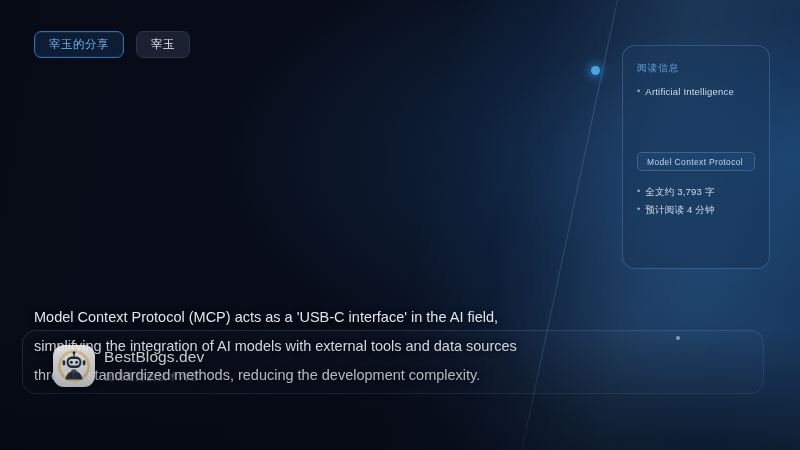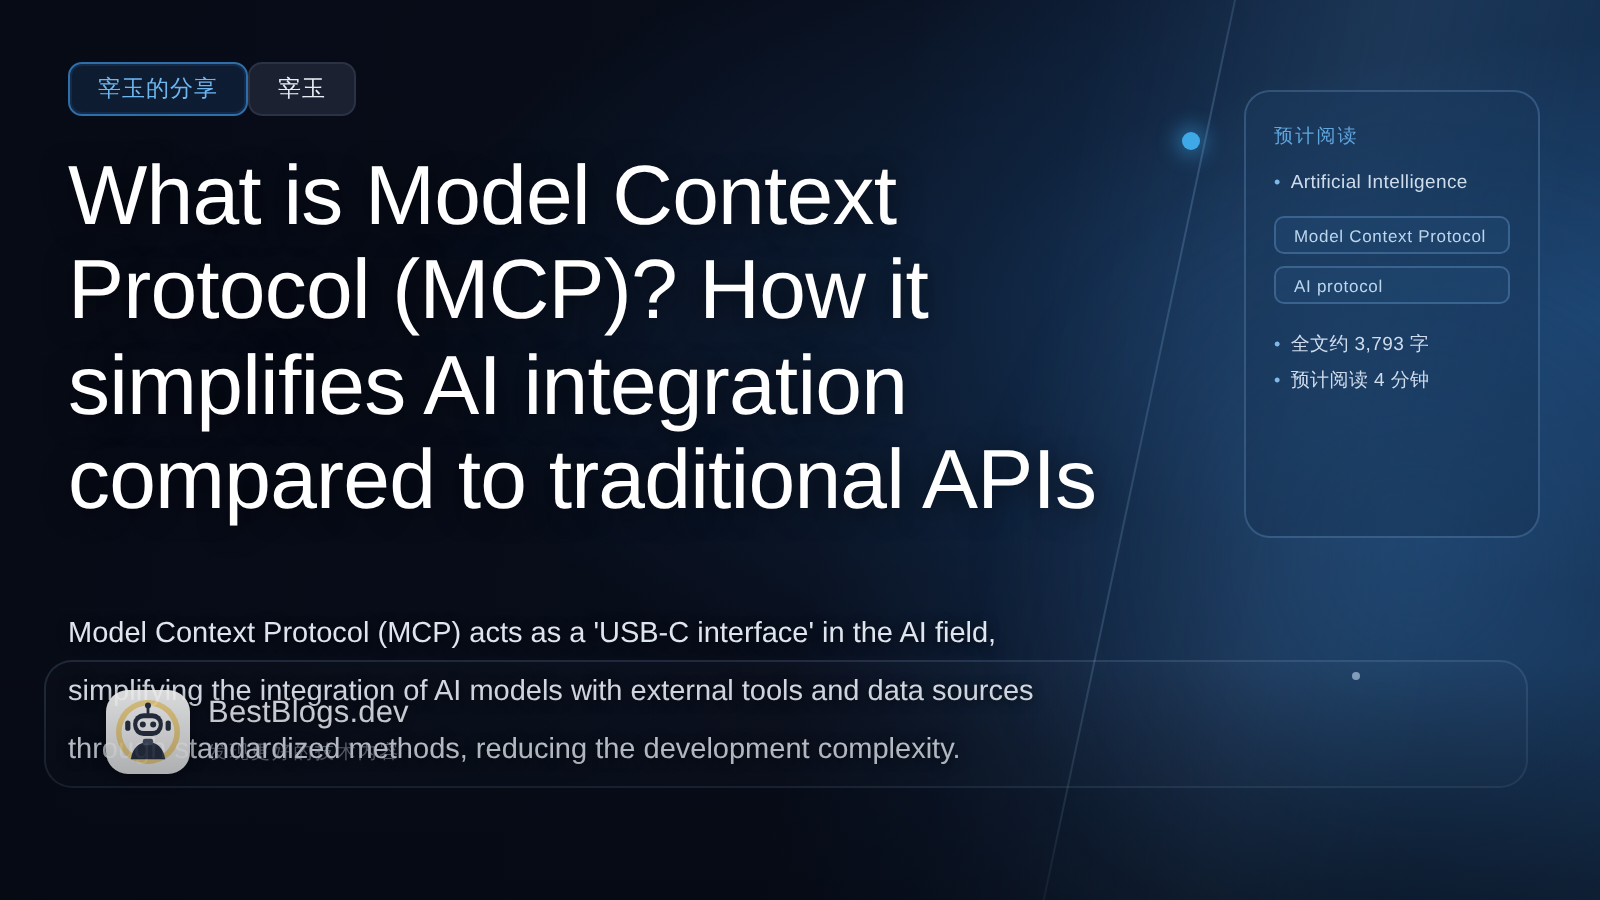--- a/index.html
+++ b/index.html
@@ -54,7 +54,7 @@
   
   #tagbar {
     position:absolute; left:34px; top:31px;
-    display:flex; align-items:center;
+    display:flex; gap:12px; align-items:center;
   }
   .pill {
     height:27px; display:flex; align-items:center; justify-content:center;

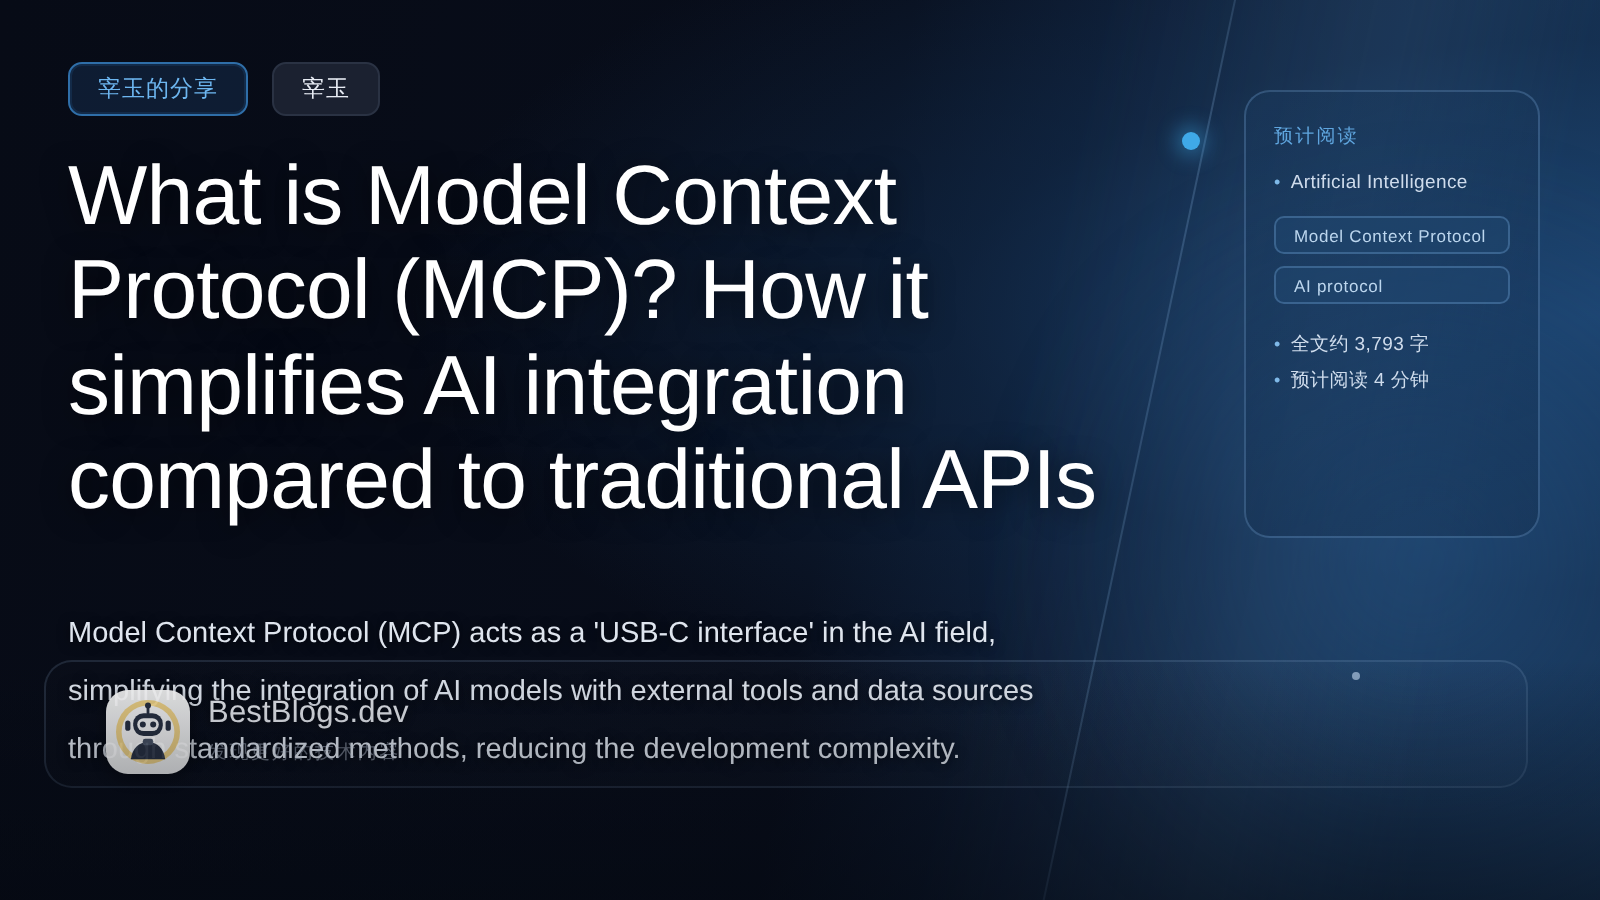--- a/index.html
+++ b/index.html
@@ -225,7 +225,7 @@
 
   <aside id="sidebar">
 
-    <div class="side-heading">预计阅读</div>
+    <div class="side-heading">阅读信息</div>
 
     <ul class="side-bullets">
       <li>

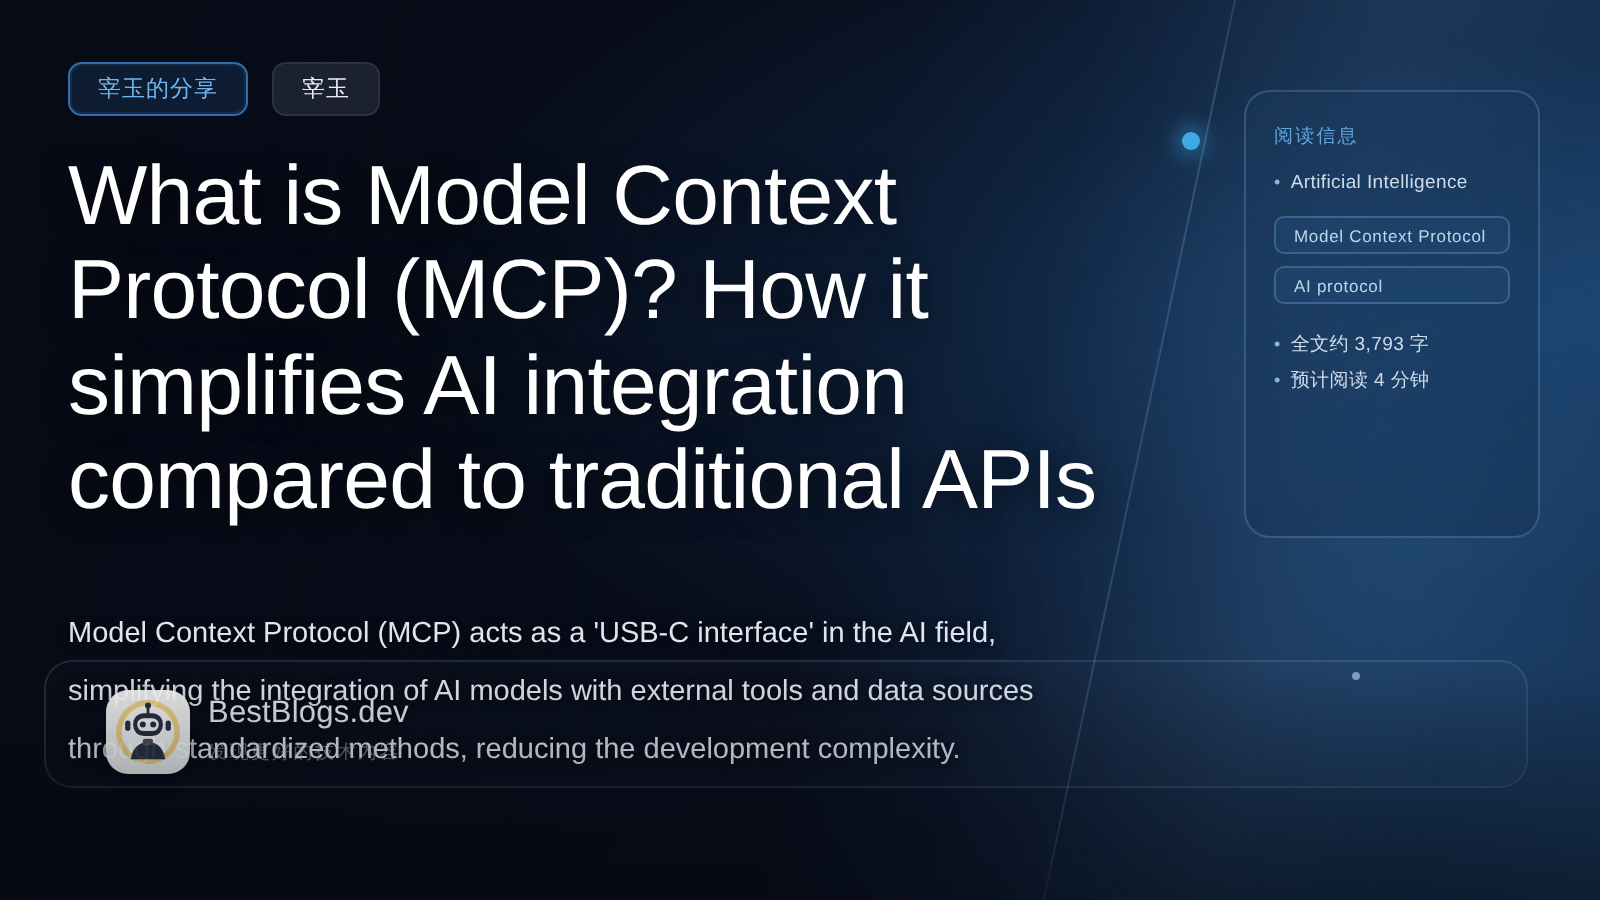--- a/index.html
+++ b/index.html
@@ -191,7 +191,6 @@
     </div>
   </div>
 
-  <h1 id="headline">What is Model Context Protocol (MCP)? How it simplifies AI integration compared to traditional APIs</h1>
 
   <div id="bottom-panel"></div>
   <div id="bottom-panel-dot"></div>

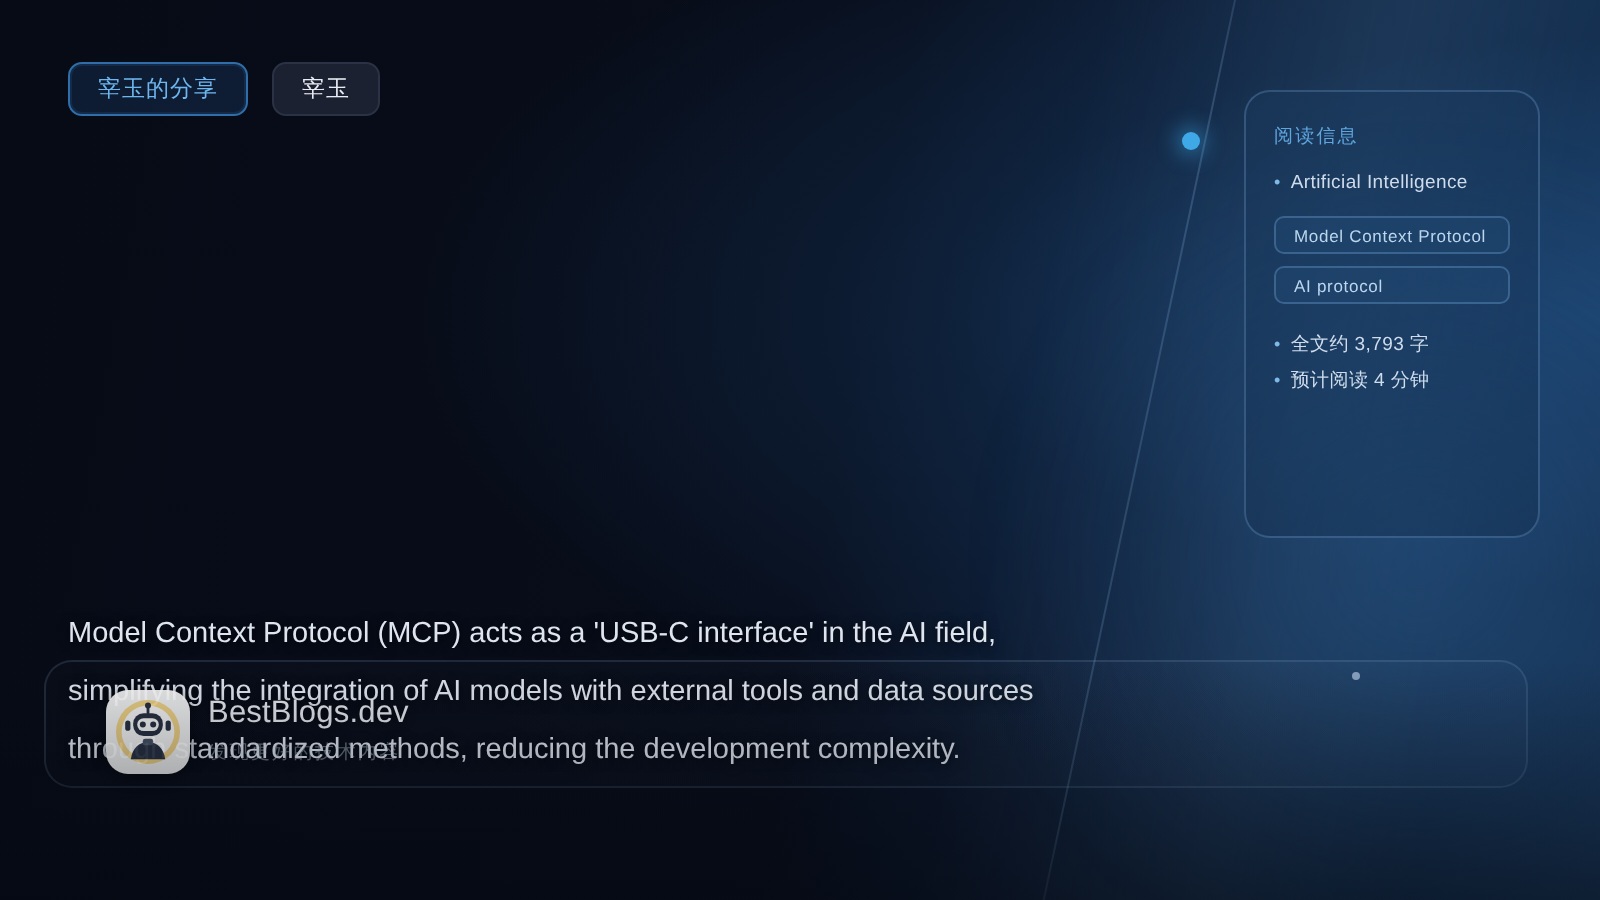--- a/index.html
+++ b/index.html
@@ -169,7 +169,7 @@
     border:1px solid rgba(110,160,210,.36);
     background:rgba(34,74,116,.45);
     color:#bcd6ee; font-size:8.5px; letter-spacing:.35px;
-    white-space:nowrap; overflow:hidden;
+    white-space:nowrap; overflow:hidden;margin-top:44px;
   }
   .side-block-2 { margin-top:14px; }
 </style>

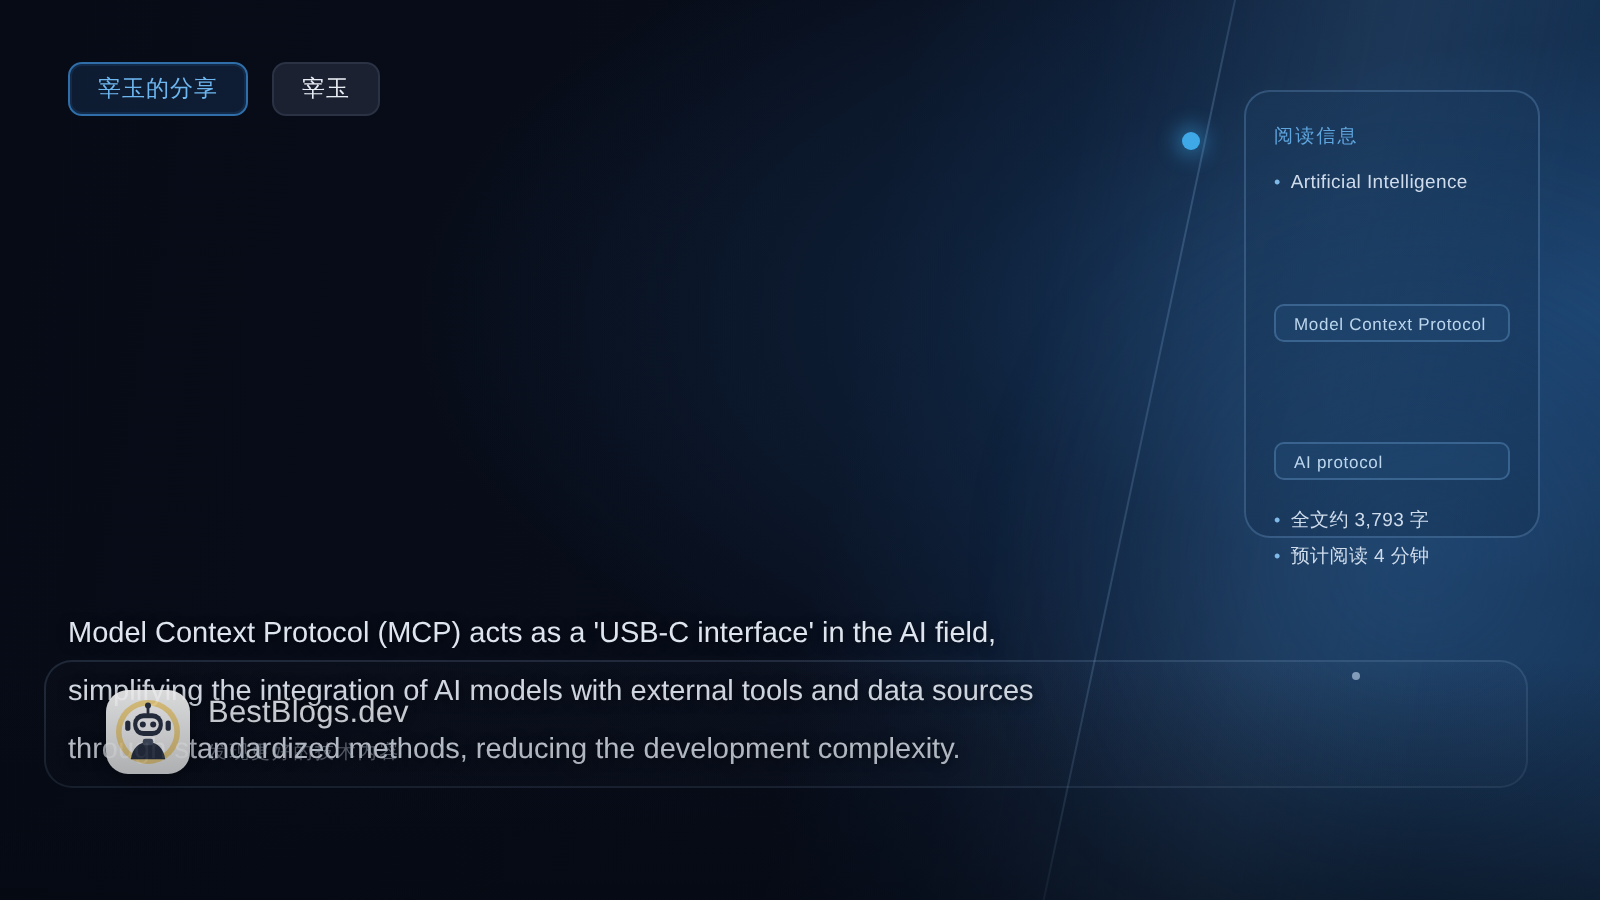--- a/index.html
+++ b/index.html
@@ -237,9 +237,6 @@
       <div class="chip">
         <span>Model Context Protocol</span>
       </div>
-      <div class="chip">
-        <span>AI protocol</span>
-      </div>
     </div>
 
     <div class="side-block-2">

